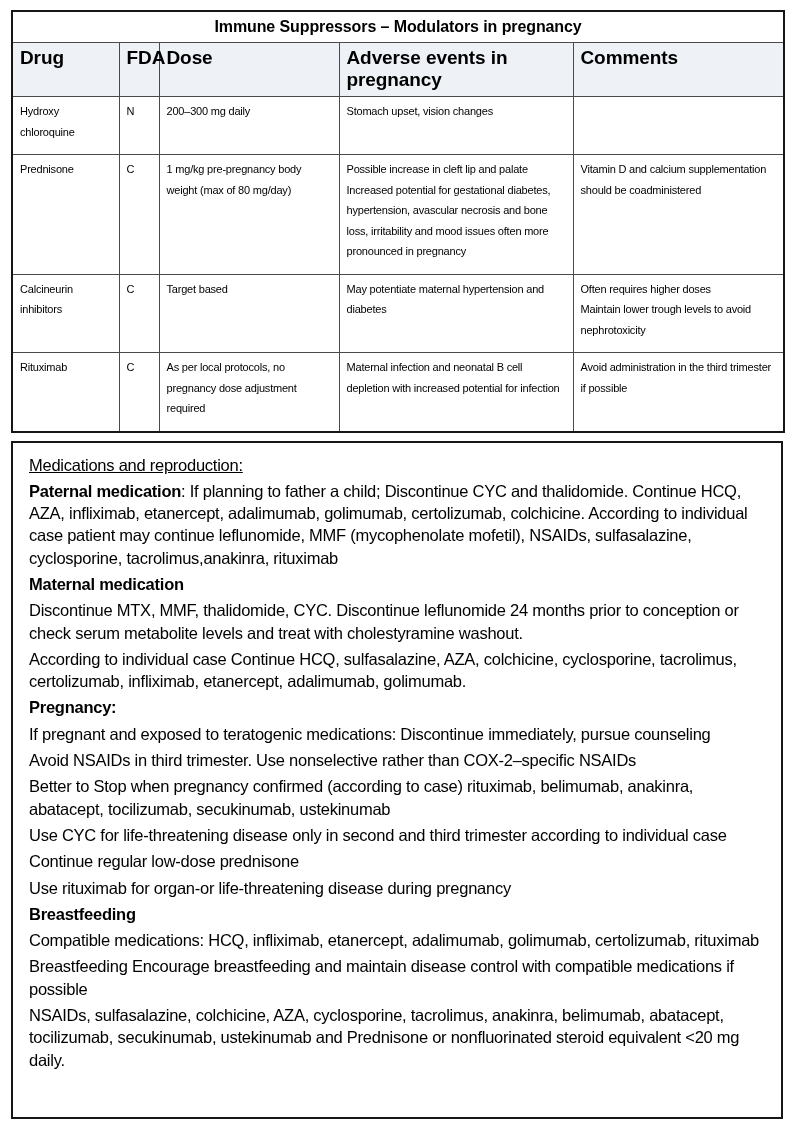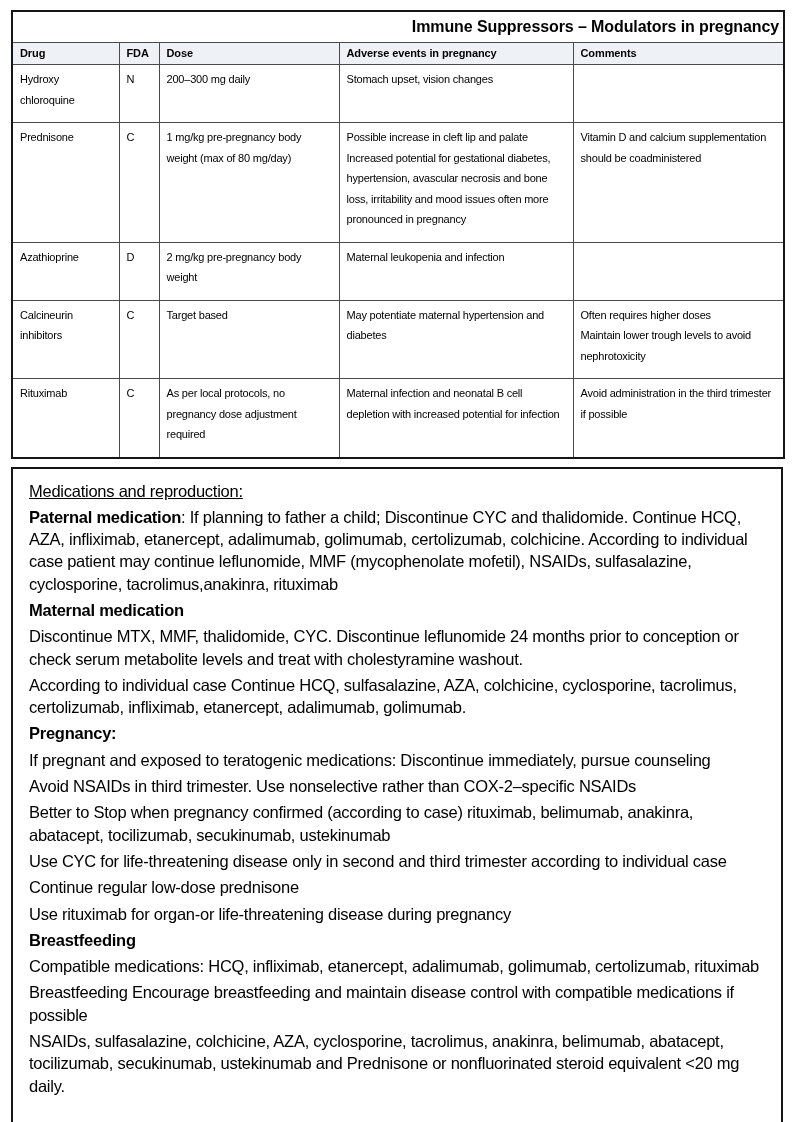--- a/index.html
+++ b/index.html
@@ -32,7 +32,7 @@
     box-sizing: border-box;
   }
   tr.title-row th {
-    text-align: right;
+    text-align: center;
     font-weight: bold;
     font-size: 16px;
     padding: 6px 4px;

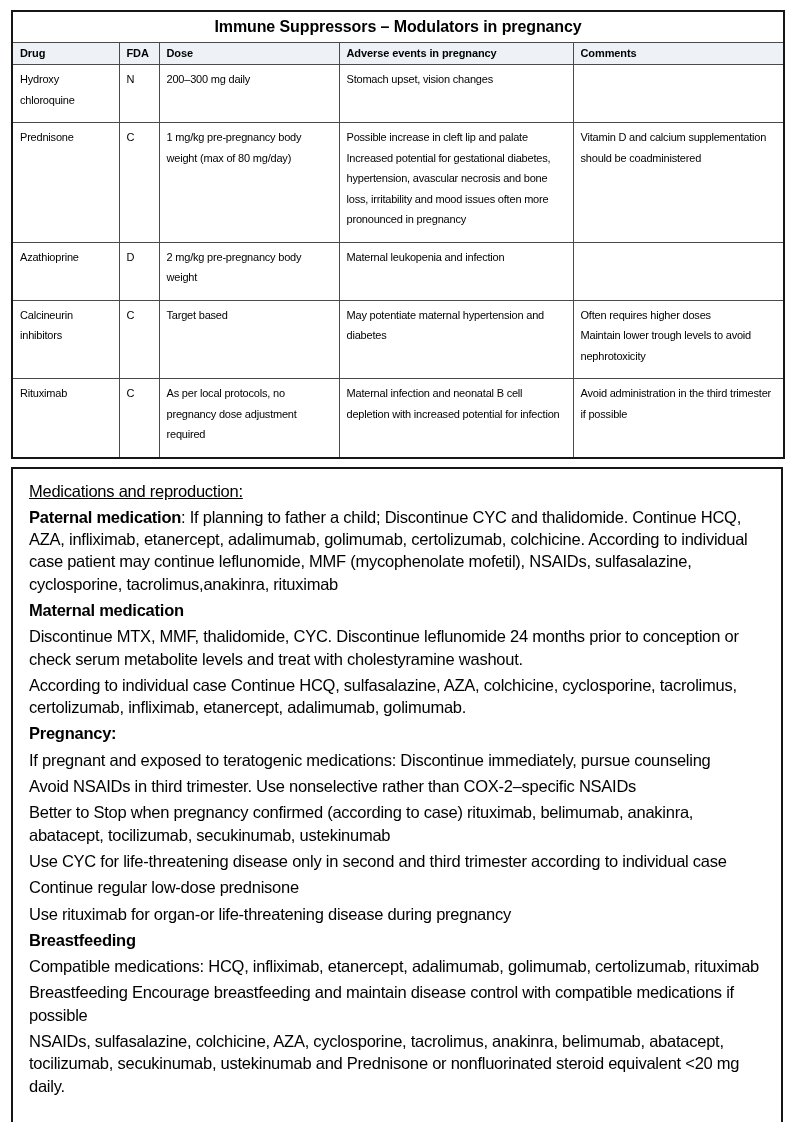--- a/index.html
+++ b/index.html
@@ -41,7 +41,7 @@
   }
   tr.header-row th {
     font-weight: bold;
-    font-size: 11px;
+    font-size: 19px;
     padding: 4px 7px 5px 7px;
     letter-spacing: -0.1px;
   }

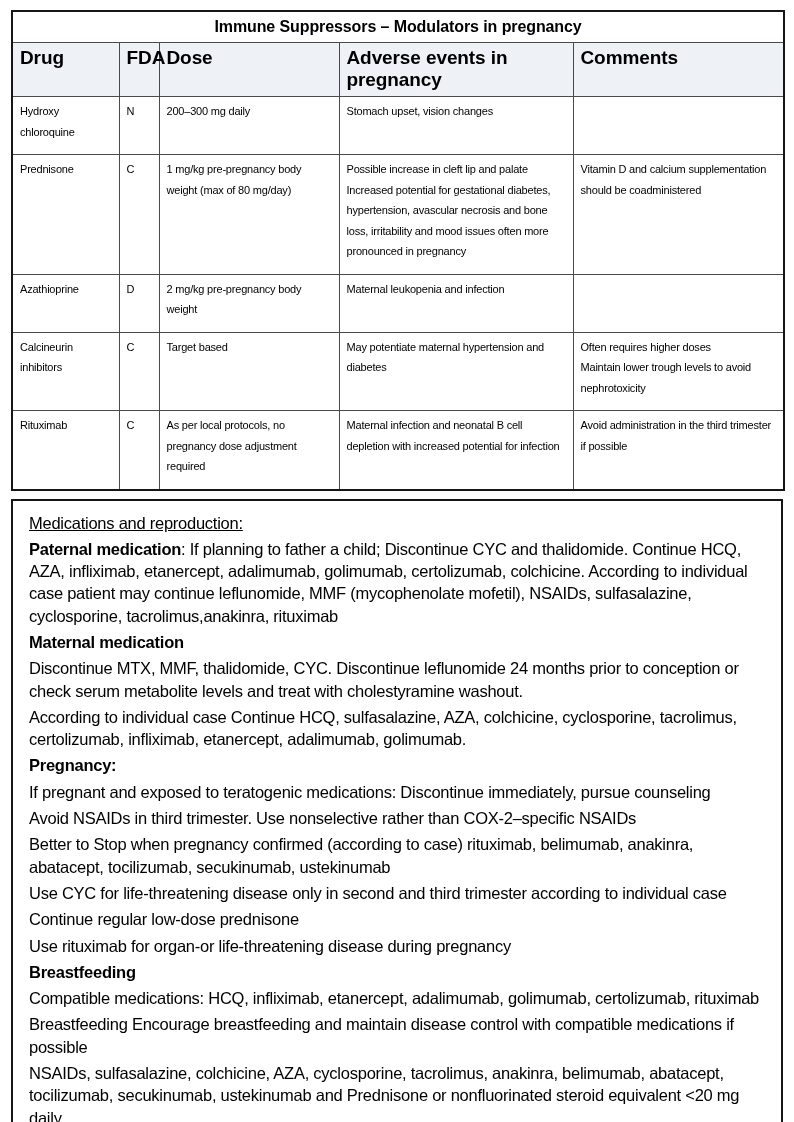--- a/index.html
+++ b/index.html
@@ -128,21 +128,6 @@
         </tr>
         <tr>
           <td>
-            <div class="cell-line">Azathioprine</div>
-          </td>
-          <td>
-            <div class="cell-line">D</div>
-          </td>
-          <td>
-            <div class="cell-line">2 mg/kg pre-pregnancy body weight</div>
-          </td>
-          <td>
-            <div class="cell-line">Maternal leukopenia and infection</div>
-          </td>
-          <td></td>
-        </tr>
-        <tr>
-          <td>
             <div class="cell-line">Calcineurin inhibitors</div>
           </td>
           <td>

